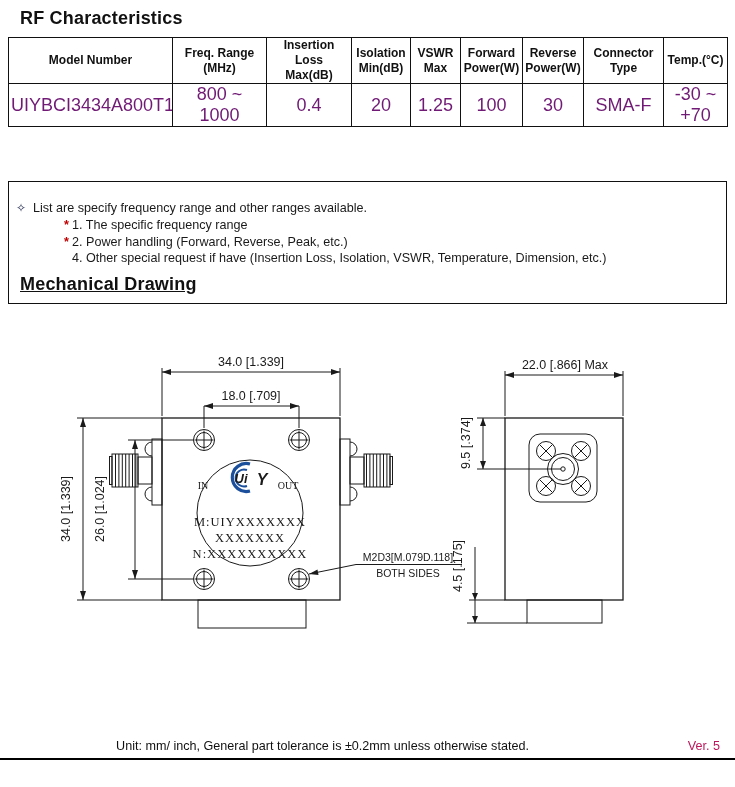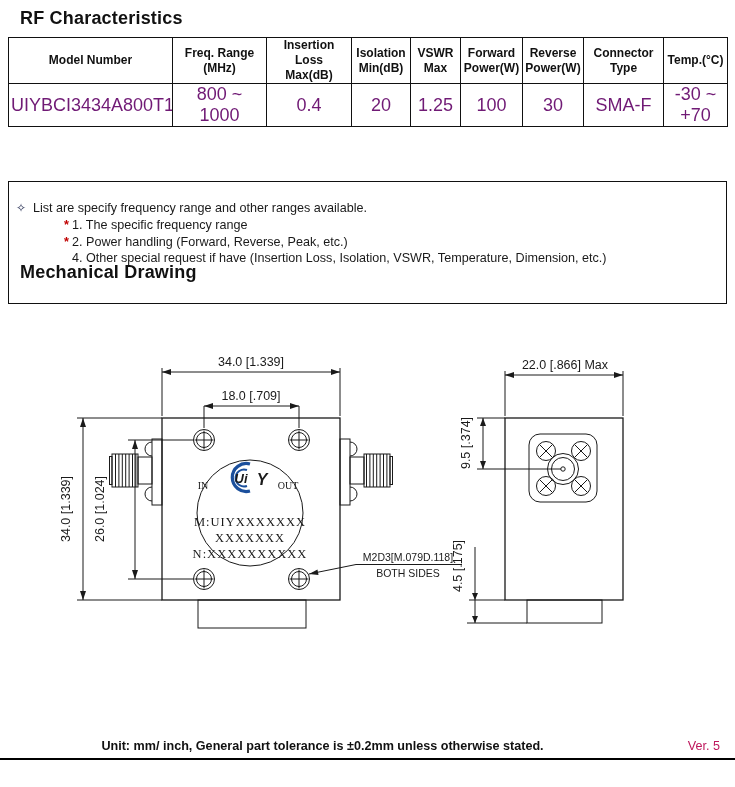--- a/index.html
+++ b/index.html
@@ -12,7 +12,7 @@
     letter-spacing:.2px;
   }
   #rf-title{top:8px;}
-  #mech-title{top:262px;}
+  #mech-title{top:274px;text-decoration:underline;}
   
   table.rf{
     position:absolute;left:8px;top:37px;border-collapse:collapse;table-layout:fixed;

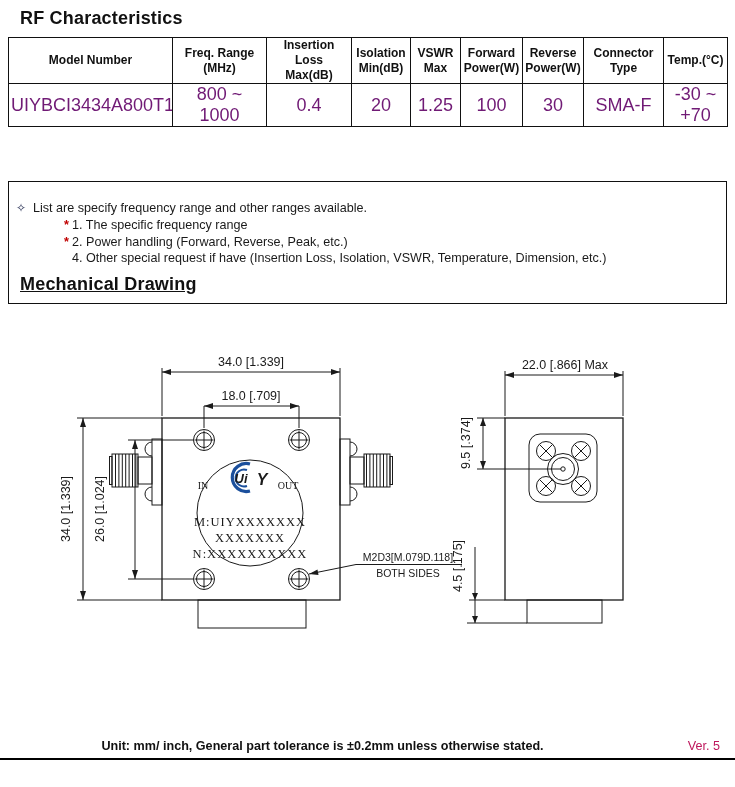--- a/index.html
+++ b/index.html
@@ -38,7 +38,7 @@
   .note-sub .star{display:inline-block;width:8px;color:#c00000;font-weight:bold;}
   
   .footer-note{
-    position:absolute;left:0;top:739px;width:645px;text-align:center;font-size:12.6px;color:#111;font-weight:bold;
+    position:absolute;left:0;top:739px;width:645px;text-align:center;font-size:12.6px;color:#111;
   }
   .footer-ver{position:absolute;right:15px;top:739px;font-size:12.6px;color:#be185d;}
   .footer-rule{position:absolute;left:0;top:758px;width:735px;border-top:2.5px solid #000;}

